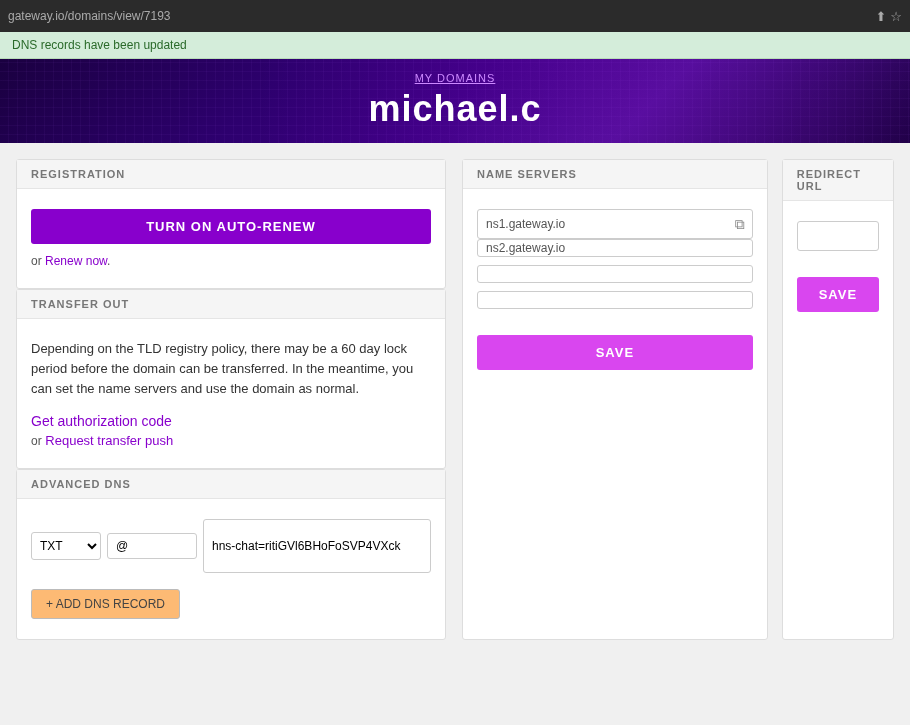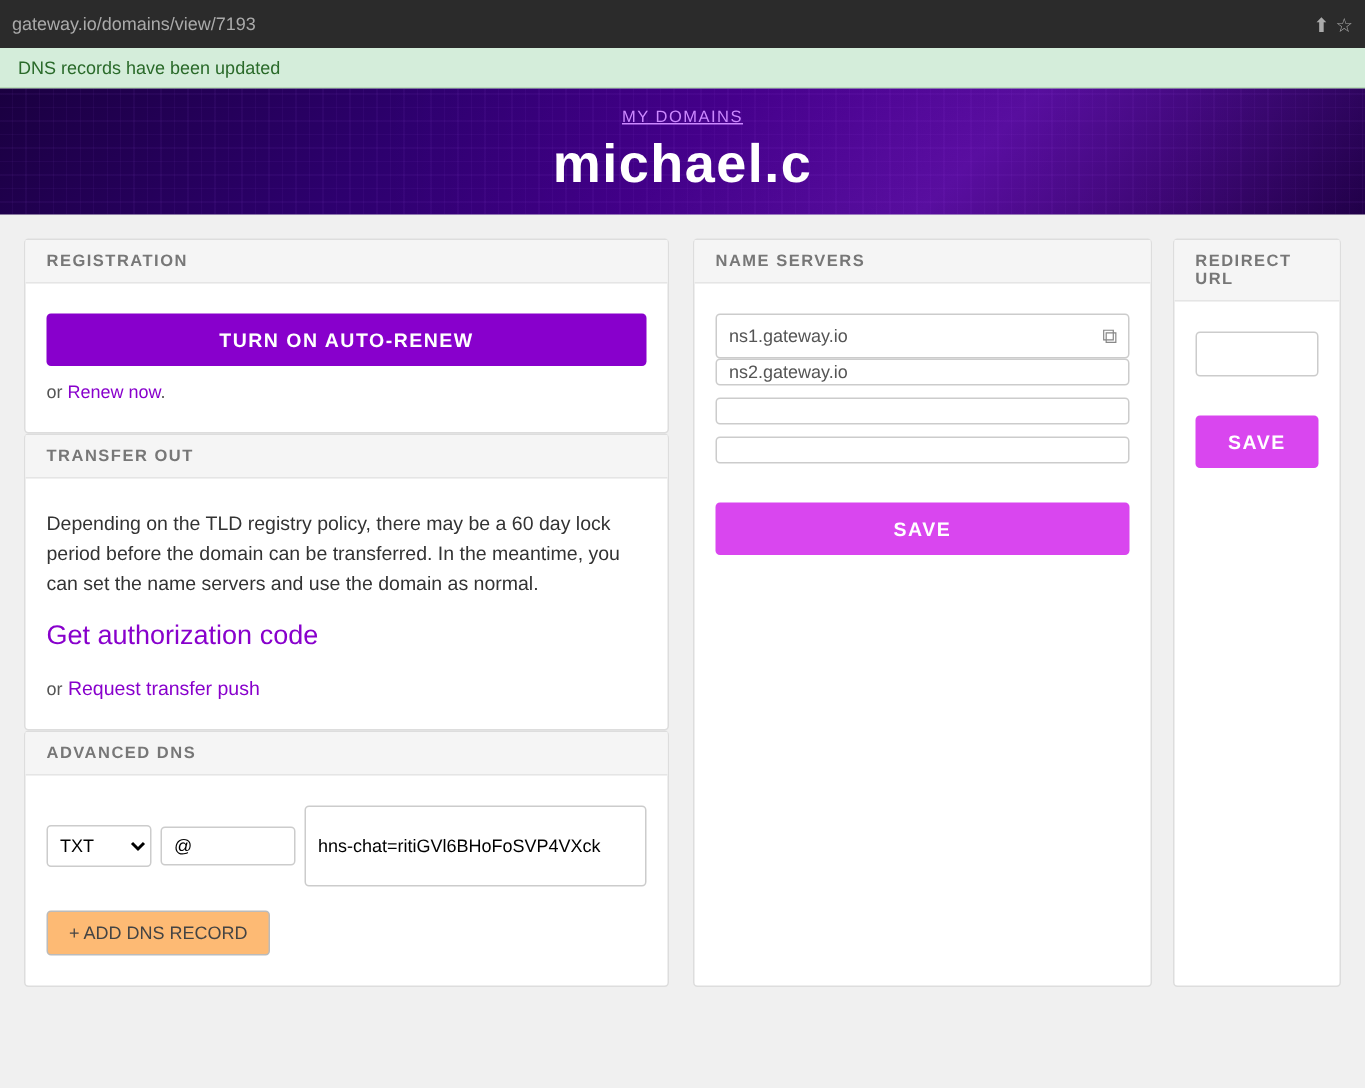--- a/index.html
+++ b/index.html
@@ -162,8 +162,8 @@
       cursor: pointer;
       text-decoration: none;
       display: block;
-      margin-bottom: 17px;
-      font-size: 18px;
+      margin-bottom: 4px;
+      font-size: 14px;
     }
     .or-text {
       font-size: 12px;

